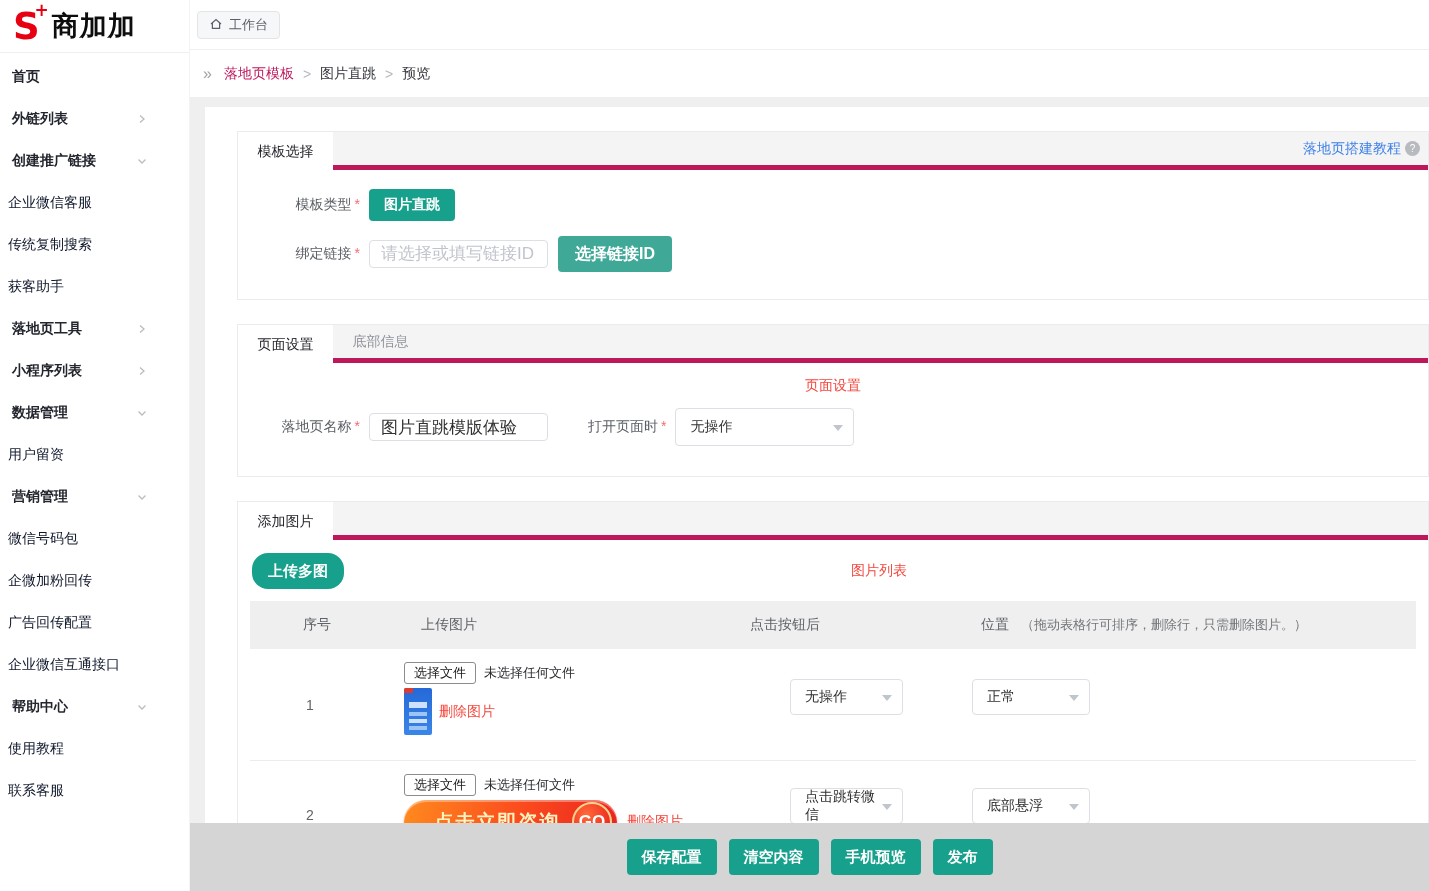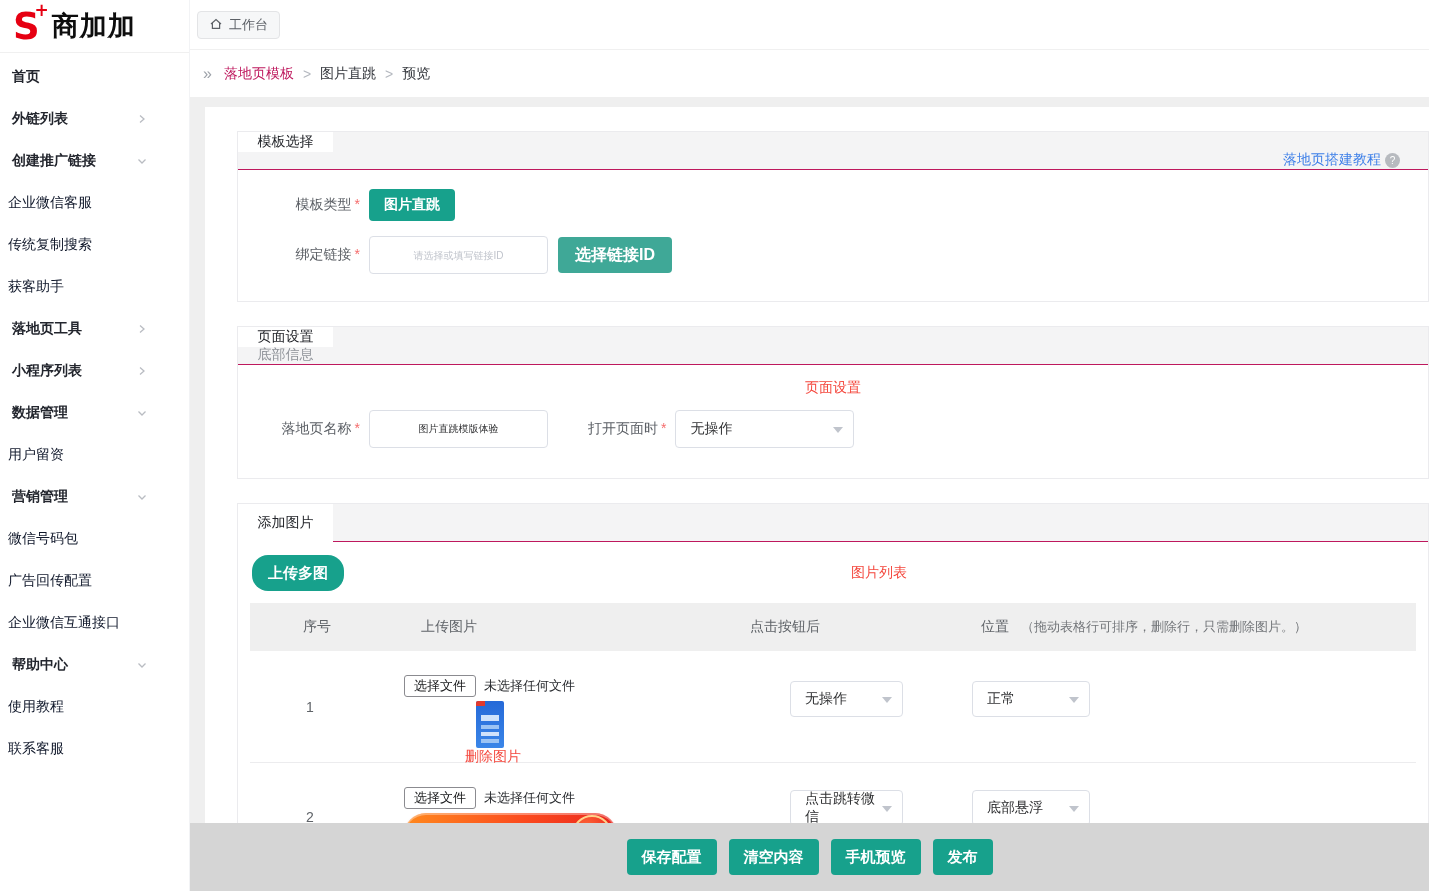--- a/index.html
+++ b/index.html
@@ -32,7 +32,7 @@
   .panel { position:absolute; left:15px; top:10px; width:1224px; min-height:900px; background:#fff; padding:24px 0 0 32px; }
   .card { width:1192px; background:#fff; border:1px solid #ebebee; }
   .card + .card { margin-top:24px; }
-  .tabs { height:38px; background:#f4f4f5; border-bottom:1px solid #be185d; display:flex;flex-direction:column; }
+  .tabs { height:38px; background:#f4f4f5; border-bottom:5px solid #be185d; display:flex; }
   .tab { width:95px; display:flex; align-items:center; justify-content:center; color:#8f9399; cursor:pointer; }
   .tab.active { background:#fff; color:#24262b; height:39px; margin-bottom:-1px; }
   .tutorial { margin-left:auto; display:flex; align-items:center; gap:4px; padding-right:28px; color:#3d7fe8; cursor:pointer; }

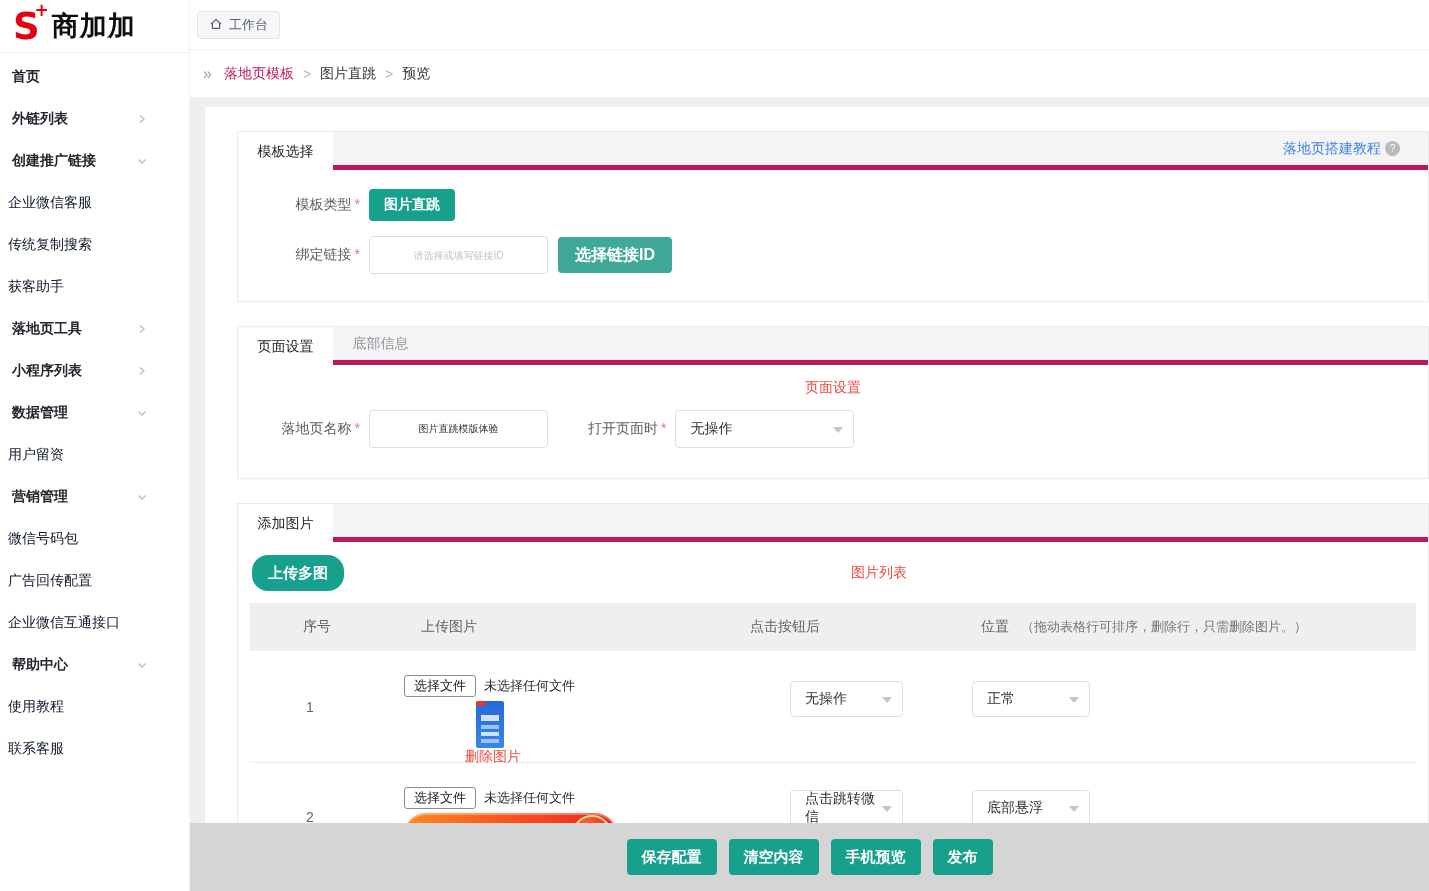--- a/index.html
+++ b/index.html
@@ -35,7 +35,7 @@
   .tabs { height:38px; background:#f4f4f5; border-bottom:5px solid #be185d; display:flex; }
   .tab { width:95px; display:flex; align-items:center; justify-content:center; color:#8f9399; cursor:pointer; }
   .tab.active { background:#fff; color:#24262b; height:39px; margin-bottom:-1px; }
-  .tutorial { margin-left:auto; display:flex; align-items:center; gap:4px; padding-right:28px; color:#3d7fe8; cursor:pointer; }
+  .tutorial { margin-left:auto; display:flex; align-items:center; gap:4px; padding-right:8px; color:#3d7fe8; cursor:pointer; }
   .qmark { width:15px; height:15px; border-radius:50%; background:#b7babf; color:#fff; font-size:10px; display:flex; align-items:center; justify-content:center; }
 
   .form-row { display:flex; align-items:center; }

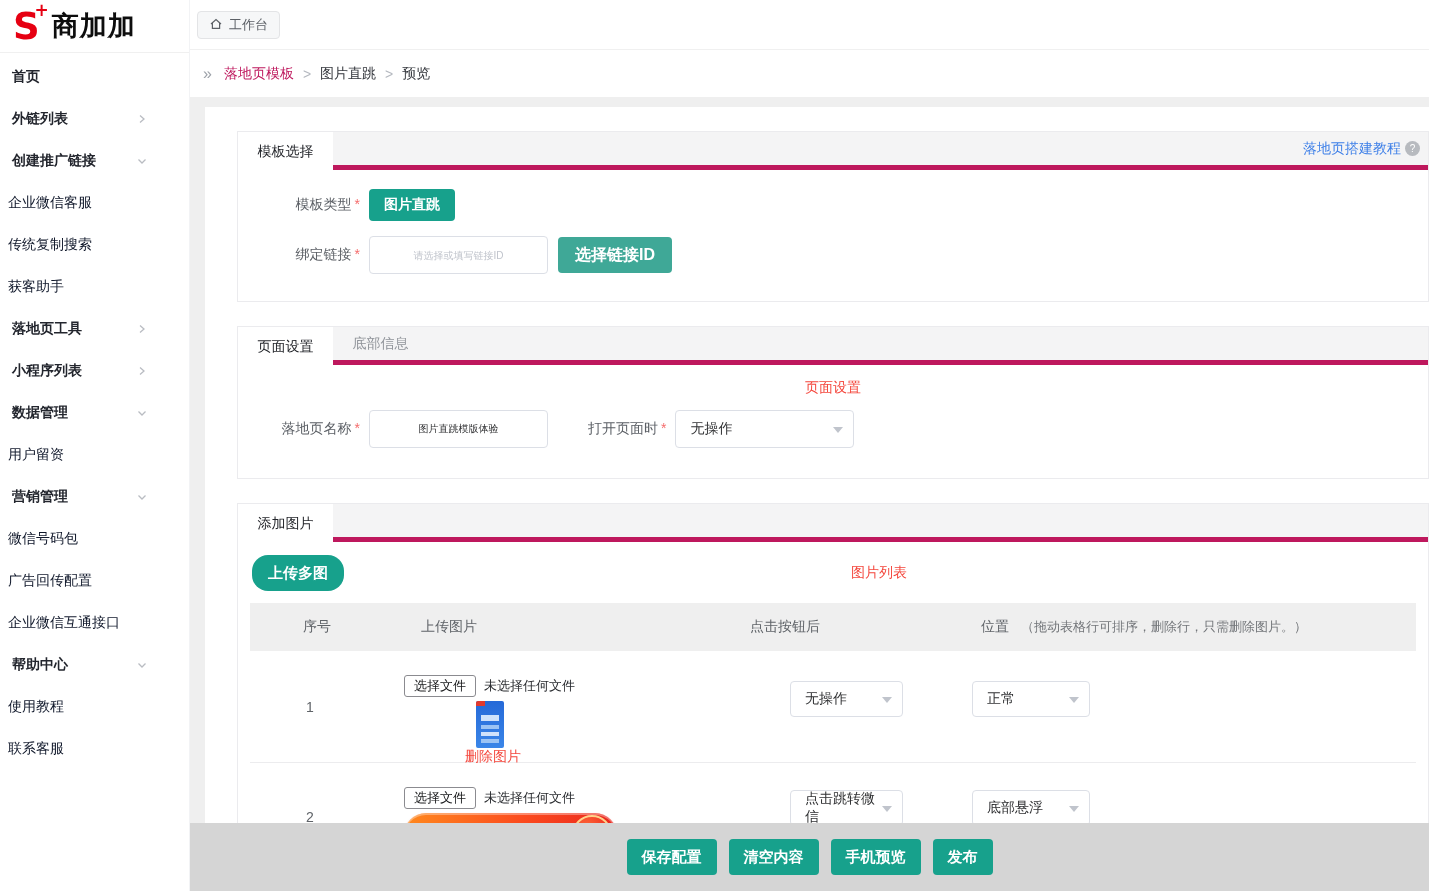--- a/index.html
+++ b/index.html
@@ -43,7 +43,7 @@
   .req { color:#f56c6c; margin-left:3px; }
   .ctrl { margin-left:9px; display:flex; align-items:center; }
   .badge { display:inline-flex; align-items:center; height:32px; padding:0 15px; background:#17a18c; color:#fff; font-weight:600; border-radius:4px; }
-  .tinput { width:179px; height:38px; border:1px solid #dcdfe6; border-radius:4px; padding:0 11px; font-size:10px; color:#303133; outline:none; font-family:inherit;text-align:center; }
+  .tinput { width:179px; height:28px; border:1px solid #dcdfe6; border-radius:4px; padding:0 11px; font-size:17px; color:#303133; outline:none; font-family:inherit; }
   .tinput::placeholder { color:#c0c4cc; }
   .btn-teal-lg { height:36px; margin-left:10px; padding:0 17px; background:#3fa897; color:#fff; font-size:16px; font-weight:600; border:none; border-radius:4px; cursor:pointer; font-family:inherit; }
   .select { position:relative; height:38px; width:179px; display:flex; align-items:center; border:1px solid #dcdfe6; border-radius:4px; padding:0 28px 0 14px; background:#fff; color:#303133; cursor:pointer; }

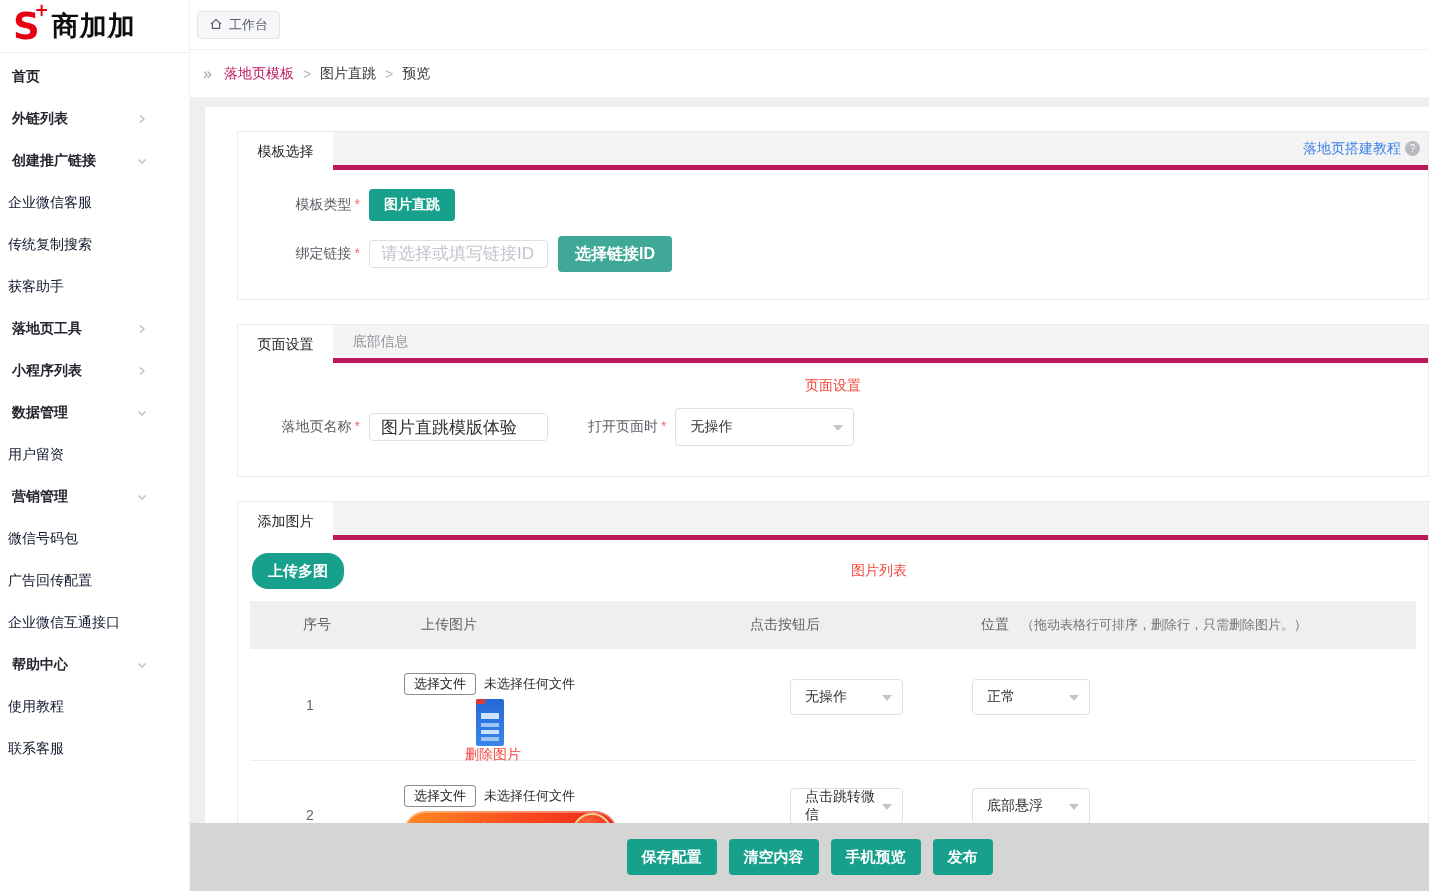--- a/index.html
+++ b/index.html
@@ -167,6 +167,9 @@
         <span>微信号码包</span>
       </div>
     <div class="mi mi-sub">
+        <span>企微加粉回传</span>
+      </div>
+    <div class="mi mi-sub">
         <span>广告回传配置</span>
       </div>
     <div class="mi mi-sub">

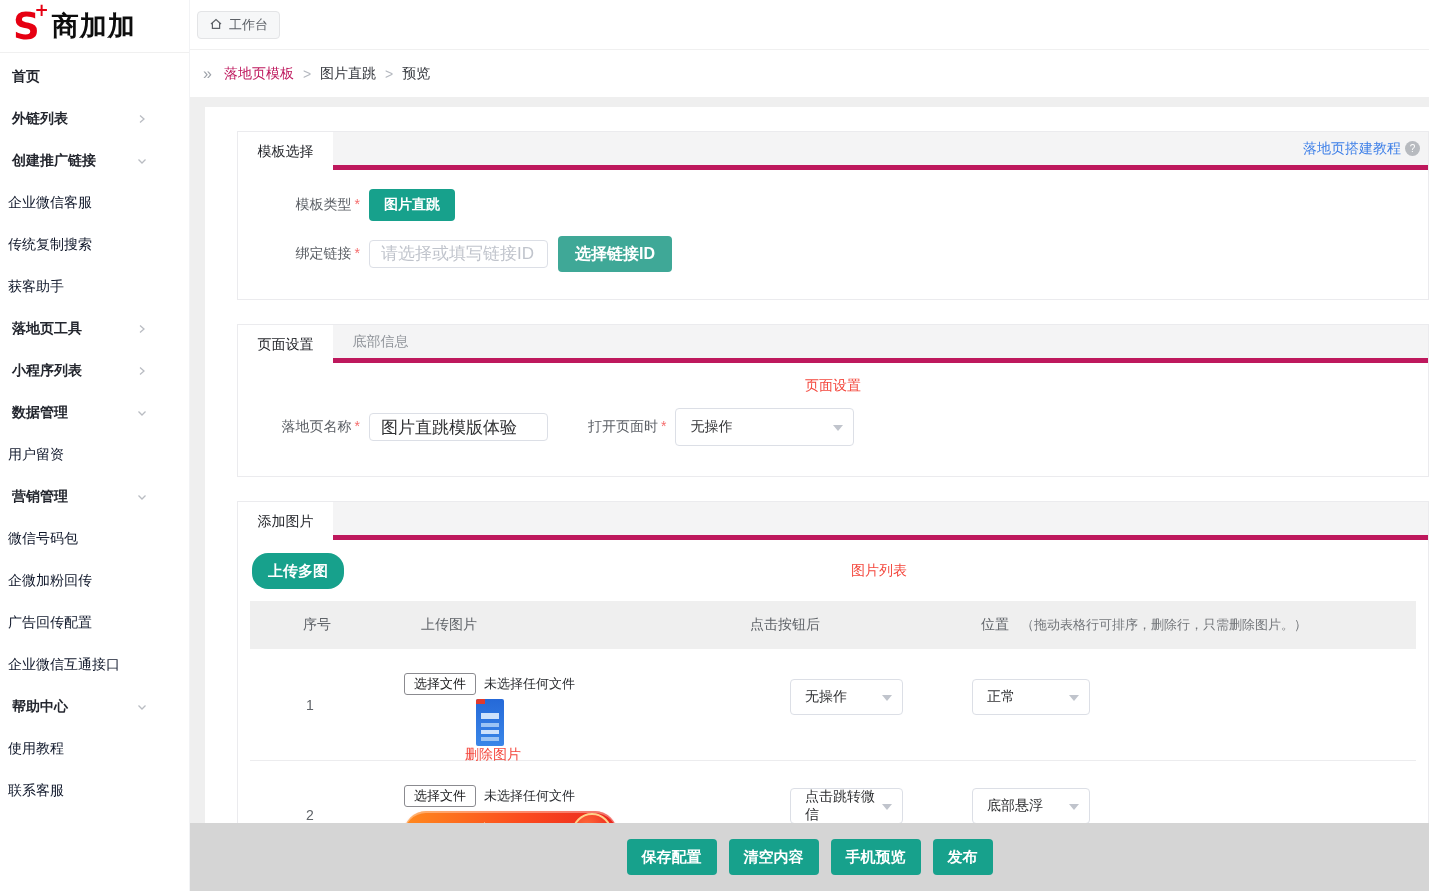--- a/index.html
+++ b/index.html
@@ -61,7 +61,7 @@
   .th-note { left:771px; font-size:13px; color:#73767a; }
   .trow { position:relative; height:112px; background:#fff; border-bottom:1px solid #ececee; }
   .row-index { position:absolute; left:0; top:50%; transform:translateY(-50%); width:120px; text-align:center; color:#5f6368; }
-  .upload-cell { position:absolute; left:154px; top:12px;margin-top:11px; }
+  .upload-cell { position:absolute; left:154px; top:12px; }
   .file-line { display:flex; align-items:center; height:24px; }
   .file-btn { height:22px; padding:0 9px; border:1px solid #8b8b90; border-radius:3px; background:#fff; font-size:13px; color:#17181a; cursor:pointer; font-family:inherit; }
   .file-status { margin-left:8px; font-size:13px; color:#2a2c30; }

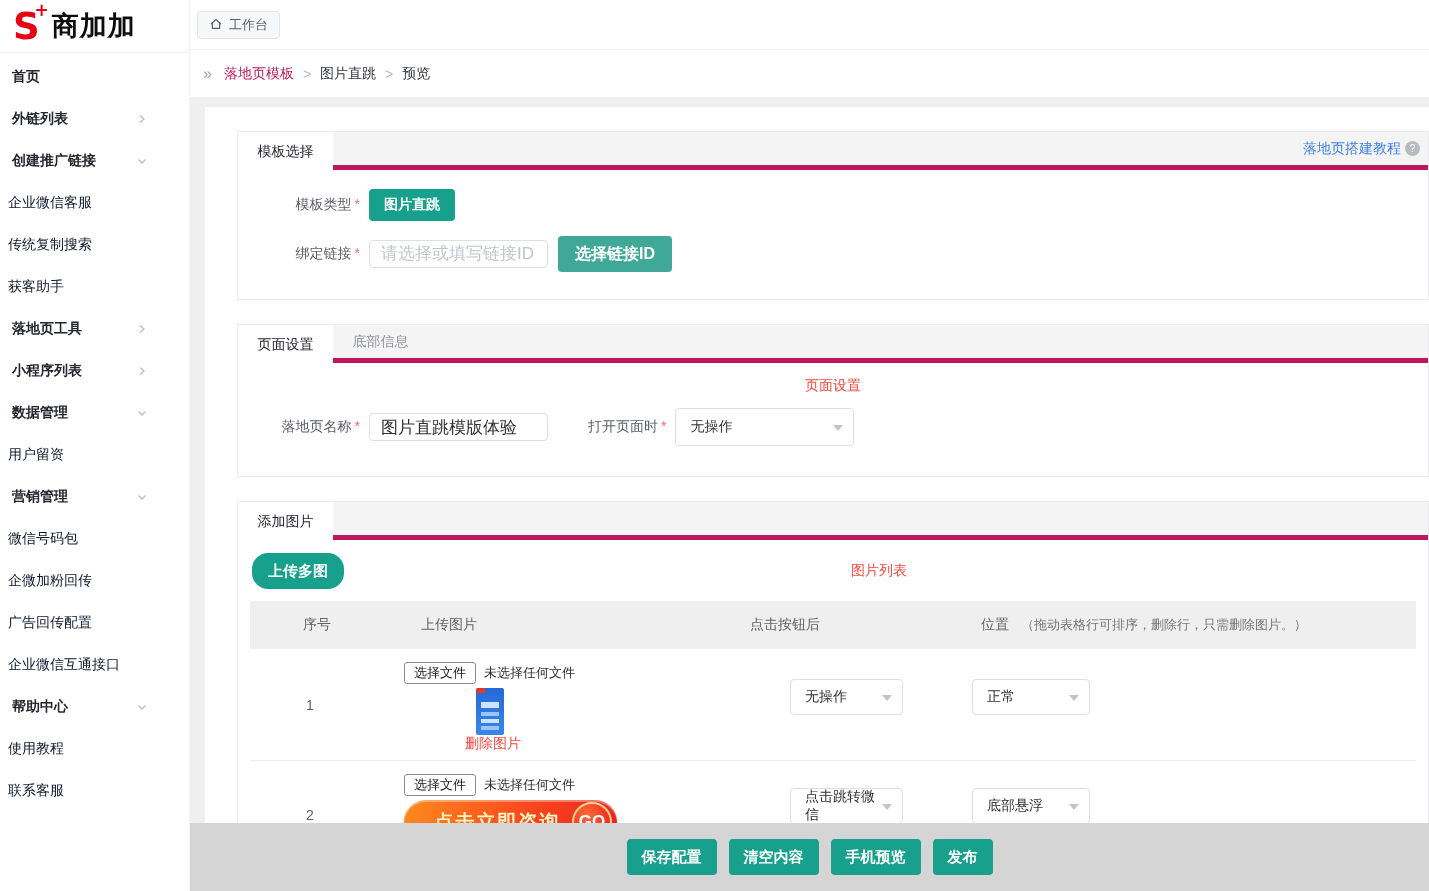--- a/index.html
+++ b/index.html
@@ -65,7 +65,7 @@
   .file-line { display:flex; align-items:center; height:24px; }
   .file-btn { height:22px; padding:0 9px; border:1px solid #8b8b90; border-radius:3px; background:#fff; font-size:13px; color:#17181a; cursor:pointer; font-family:inherit; }
   .file-status { margin-left:8px; font-size:13px; color:#2a2c30; }
-  .media-line { display:flex; align-items:center; margin-top:3px;flex-direction:column; }
+  .media-line { display:flex; align-items:center; margin-top:3px; }
   .del-link { margin-left:7px; color:#f4473d; cursor:pointer; }
   .sel { position:absolute; width:113px; height:36px; padding-right:26px; }
   .sel1 { left:540px; top:30px; }

